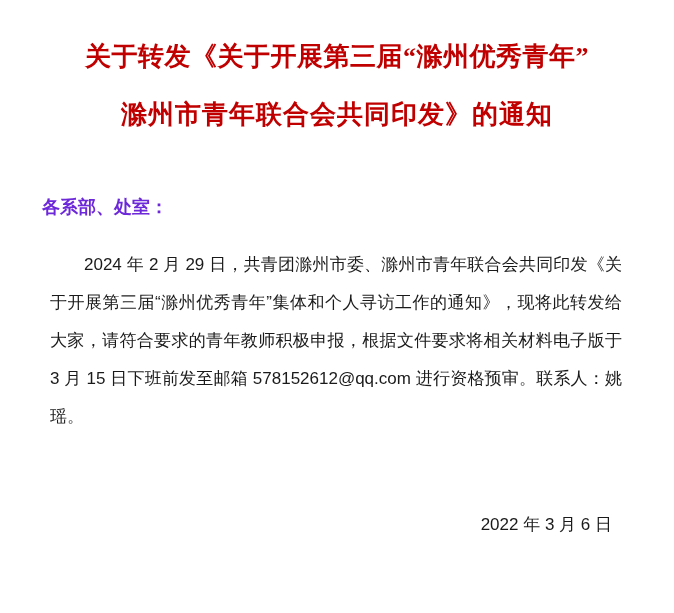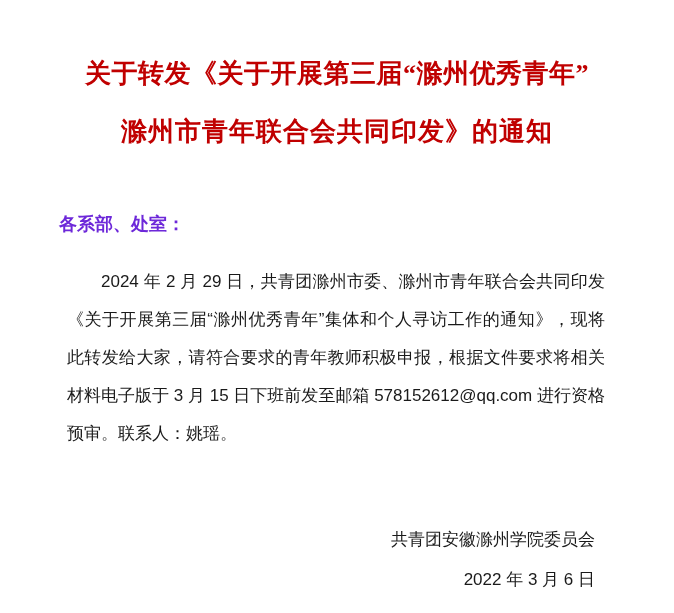--- a/index.html
+++ b/index.html
@@ -18,7 +18,7 @@
     width: 674px;
     height: 613px;
     box-sizing: border-box;
-    padding: 17px;
+    padding: 0;
     background: #ffffff;
     border-radius: 29px;
   }

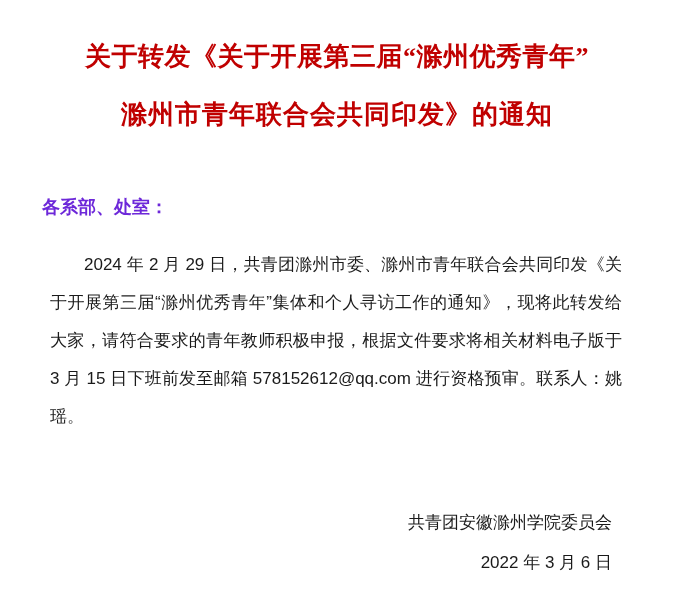--- a/index.html
+++ b/index.html
@@ -92,7 +92,6 @@
   <p class="body-text"><span class="indent"></span><span>2024 年 2 月 29 日，共青团滁州市委、滁州市青年联合会共同印发《关于开展第三届“滁州优秀青年”集体和个人寻访工作的通知》，现将此转发给大家，请符合要求的青年教师积极申报，根据文件要求将相关材料电子版于 3 月 15 日下班前发至邮箱 578152612@qq.com 进行资格预审。联系人：姚瑶。</span></p>
 
   <div class="signature">
-    <span class="sig-line">共青团安徽滁州学院委员会</span>
     <span class="sig-date">2022 年 3 月 6 日</span>
   </div>
 

